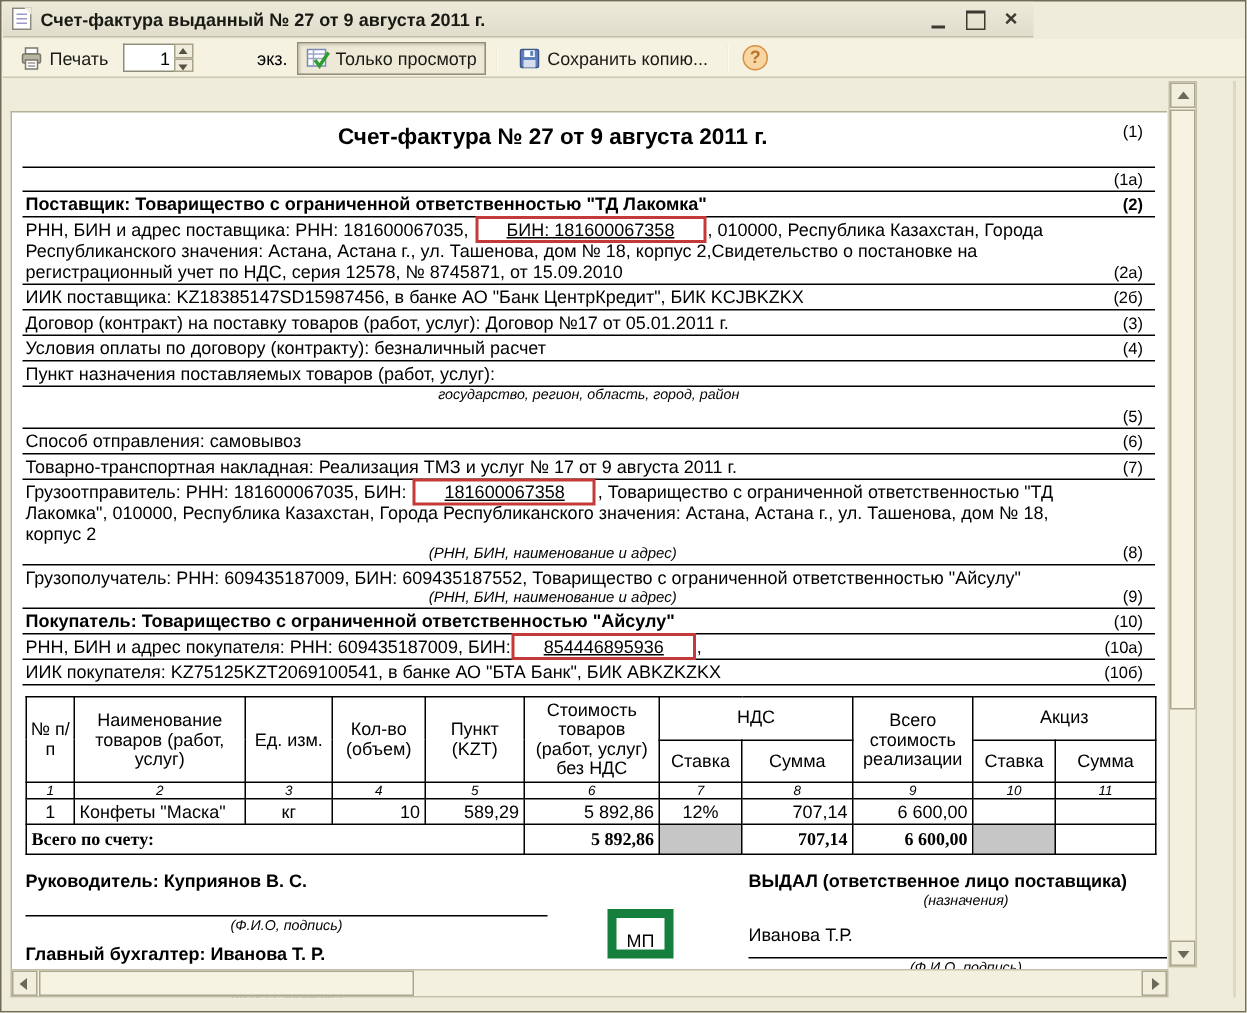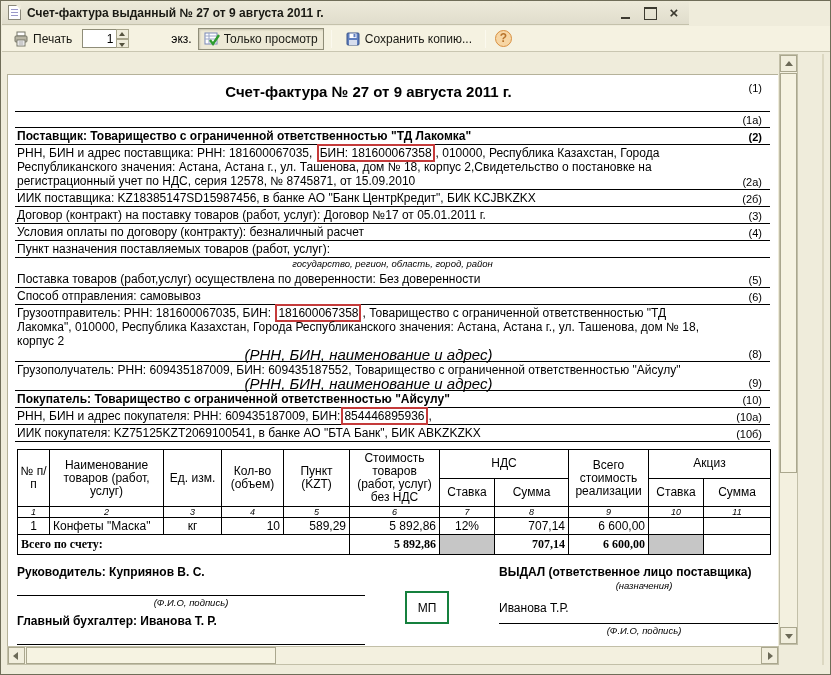--- a/index.html
+++ b/index.html
@@ -41,7 +41,7 @@
   .doc-title{display:block;text-align:center;font-size:15px;font-weight:bold;line-height:18px;}
   .empty-row{height:16px;}
   .bold-row{font-weight:bold;}
-  .redbox{border:2px solid #C43A3A;padding:0 1px;margin:0 1px;}
+  .redbox{border:2px solid #C43A3A;padding:0 19px;margin:0 1px;text-decoration:underline;}
   .hintline{padding:0 2px 2px;text-align:center;font-size:9.5px;font-style:italic;line-height:11px;}
   .hintin{text-align:center;font-size:15px;font-style:italic;line-height:11px;margin-top:1px;}
   

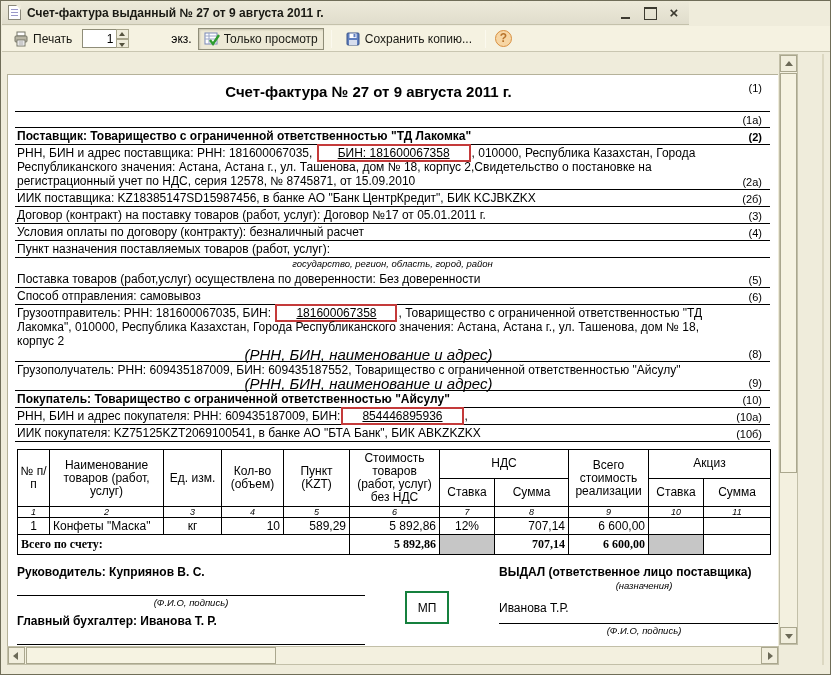--- a/index.html
+++ b/index.html
@@ -181,7 +181,6 @@
       <div class="hintline">государство, регион, область, город, район</div>
 
       <div class="drow">
-        <span>Поставка товаров (работ,услуг) осуществлена по доверенности: Без доверенности</span>
         <span class="dnum">(5)</span>
       </div>
 

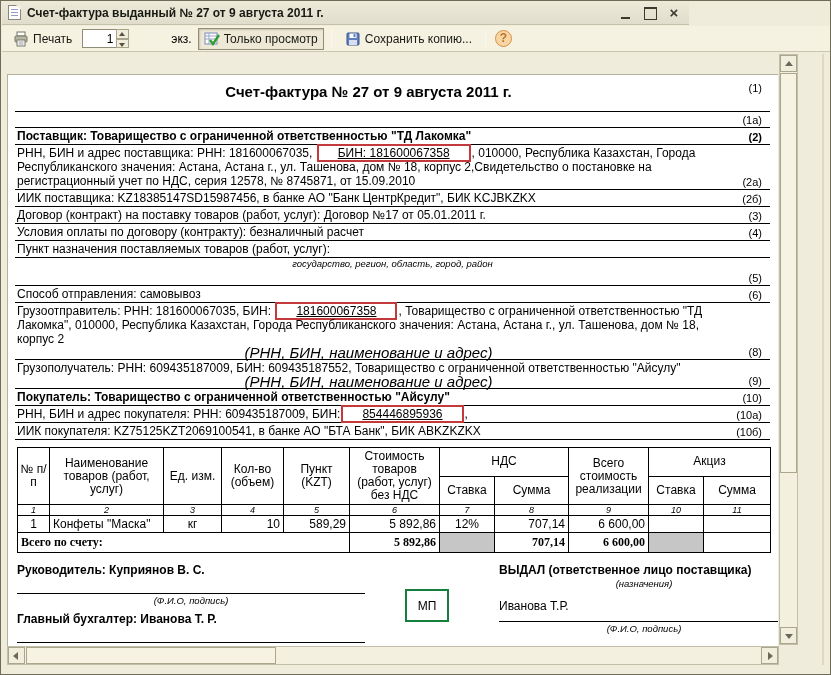--- a/index.html
+++ b/index.html
@@ -189,6 +189,10 @@
         <span class="dnum">(6)</span>
       </div>
 
+      <div class="drow">
+        <span>Товарно-транспортная накладная: Реализация ТМЗ и услуг № 17 от 9 августа 2011 г.</span>
+        <span class="dnum">(7)</span>
+      </div>
 
       <div class="drow">
         <span>Грузоотправитель: РНН: 181600067035, БИН: </span><span class="redbox">181600067358</span><span>,  Товарищество с ограниченной ответственностью "ТД Лакомка", 010000, Республика Казахстан, Города Республиканского значения: Астана, Астана г., ул. Ташенова, дом № 18, корпус 2</span>

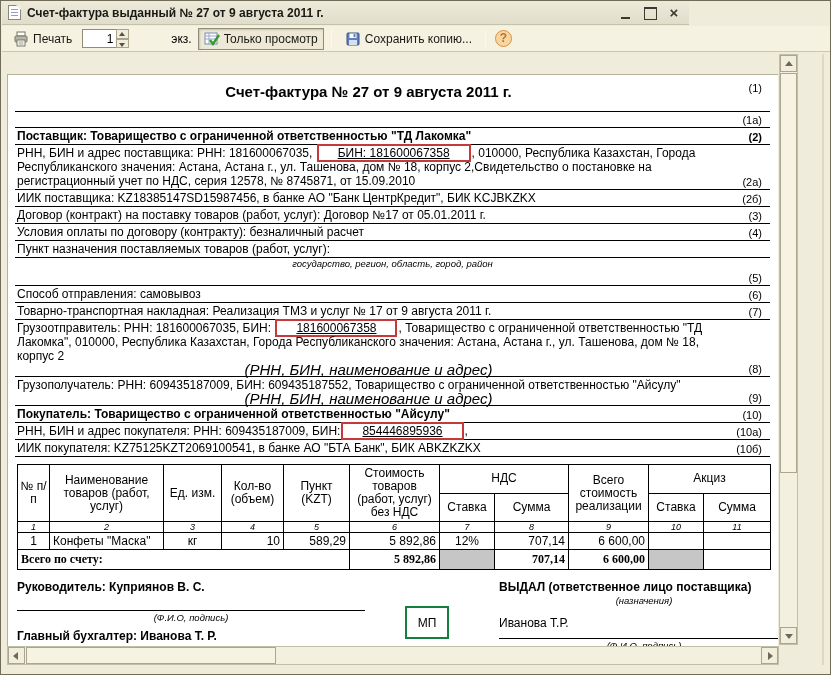--- a/index.html
+++ b/index.html
@@ -43,7 +43,7 @@
   .bold-row{font-weight:bold;}
   .redbox{border:2px solid #C43A3A;padding:0 19px;margin:0 1px;text-decoration:underline;}
   .hintline{padding:0 2px 2px;text-align:center;font-size:9.5px;font-style:italic;line-height:11px;}
-  .hintin{text-align:center;font-size:15px;font-style:italic;line-height:11px;margin-top:1px;}
+  .hintin{text-align:center;font-size:10px;font-style:italic;line-height:11px;margin-top:1px;}
   
   .items{border-collapse:collapse;margin:7px 2px 0 2px;width:753px;table-layout:fixed;}
   .items td{border:1px solid #000;font-size:12px;padding:1px 3px;overflow:hidden;}

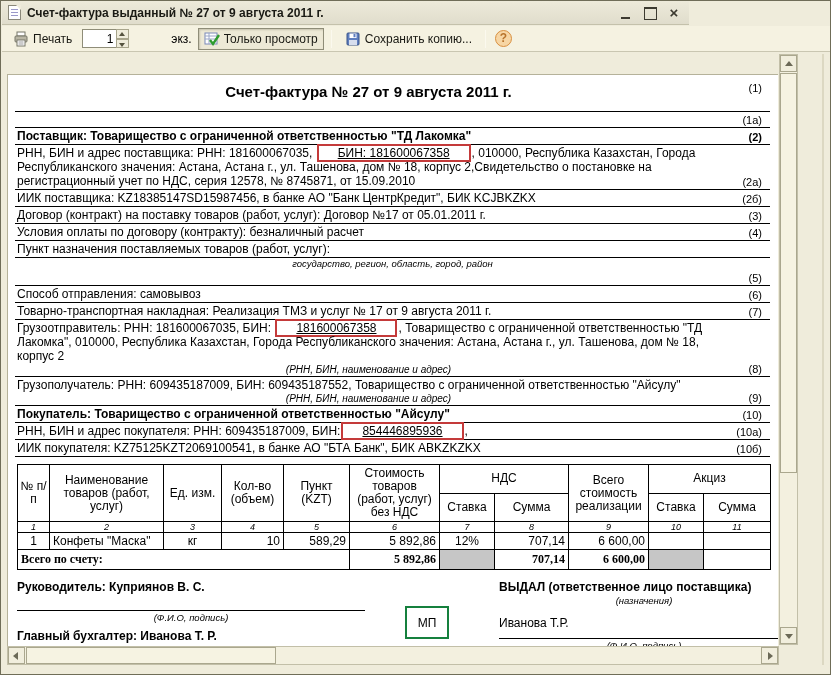--- a/index.html
+++ b/index.html
@@ -63,7 +63,7 @@
   .sig-cap{text-align:center;font-size:9.5px;font-style:italic;line-height:12px;padding-top:1px;}
   .sig-role{border-bottom:1px solid #000;line-height:16px;margin-top:2px;}
   .sig-name{line-height:14px;margin-top:9px;}
-  .f-mp{position:absolute;left:388px;top:26px;width:44px;height:33px;border:2px solid #15803d;text-align:center;line-height:31px;font-size:12px;}
+  .f-mp{position:absolute;left:388px;top:26px;width:44px;height:33px;border:6px solid #15803d;text-align:center;line-height:31px;font-size:12px;}
   
   .vscroll{position:absolute;left:778px;top:53px;width:19px;height:591px;background:#F3F0DF;border:1px solid #C2BFA8;}
   .hscroll{position:absolute;left:6px;top:645px;width:772px;height:19px;background:#F3F0DF;border:1px solid #C2BFA8;}

